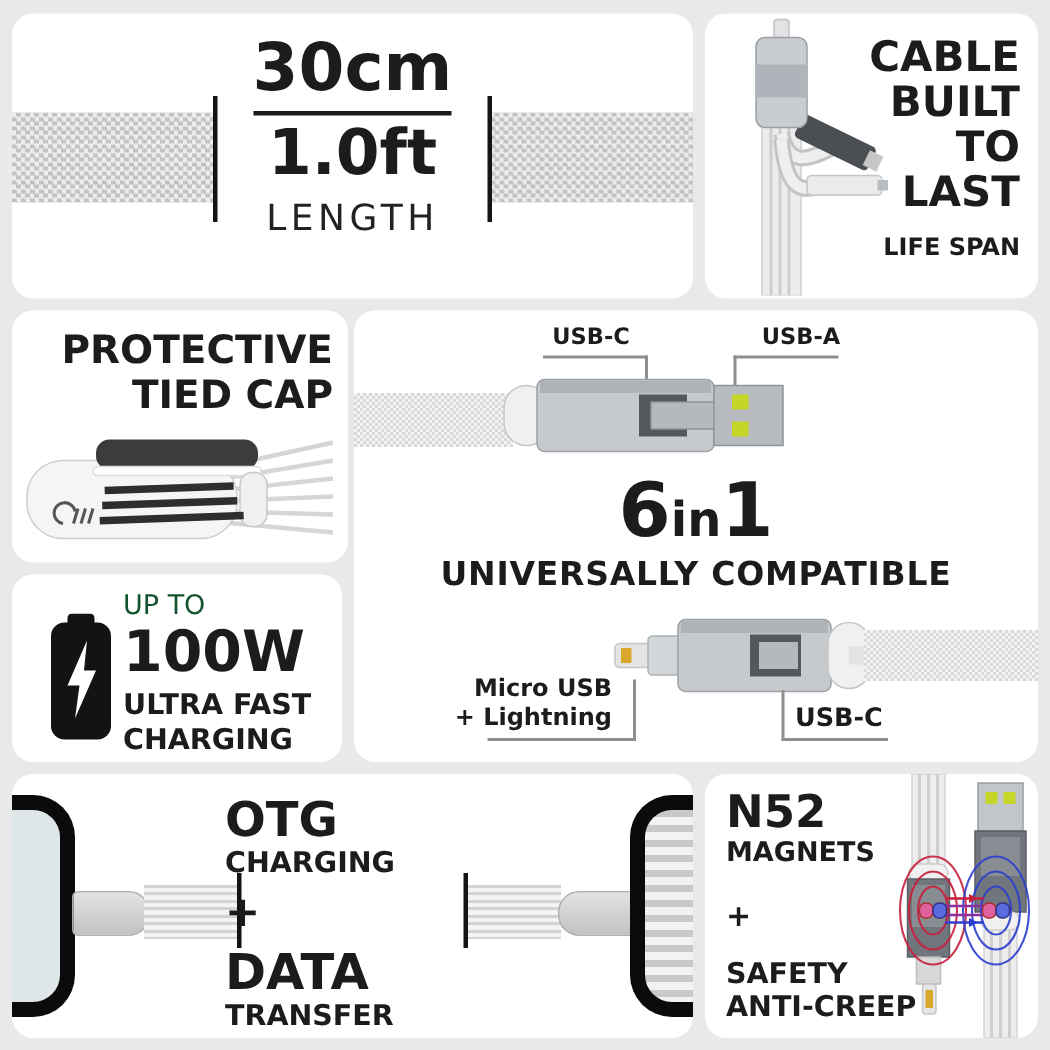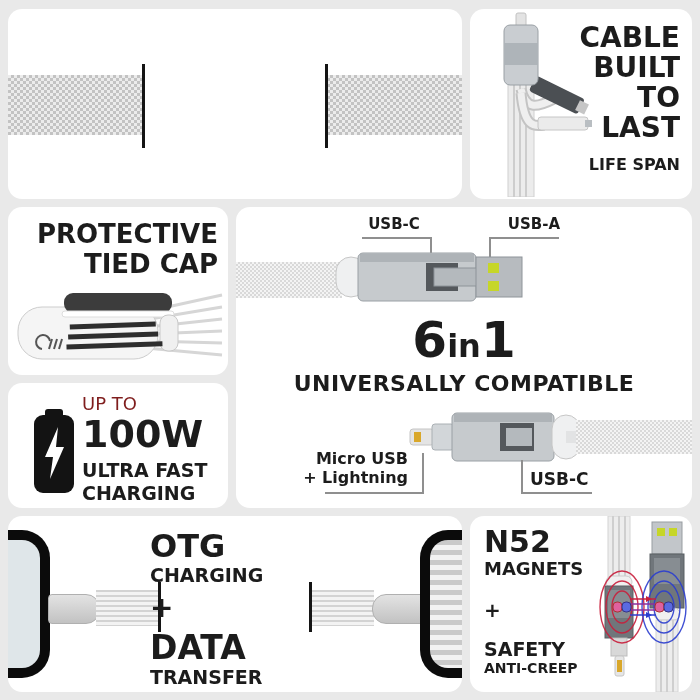--- a/index.html
+++ b/index.html
@@ -99,6 +99,12 @@
     <div class="strap strap-right braid-checker"></div>
     <div class="tick tick-l"></div>
     <div class="tick tick-r"></div>
+    <div class="len-block">
+      <div class="len-cm">30cm</div>
+      <div class="len-div"></div>
+      <div class="len-ft">1.0ft</div>
+      <div class="len-label">LENGTH</div>
+    </div>
   </section>
 
   <section class="card card-durability">

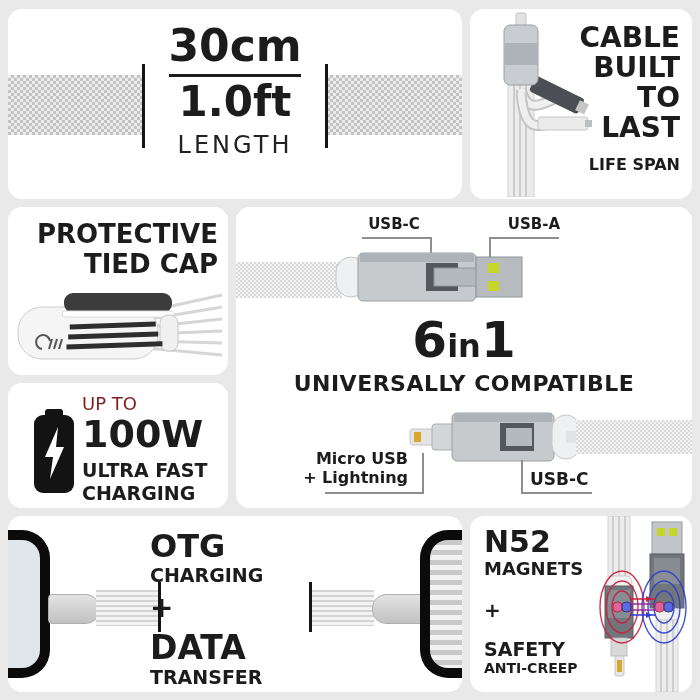--- a/index.html
+++ b/index.html
@@ -9,7 +9,7 @@
   
   .card-length{left:8px;top:9px;width:454px;height:190px;}
   .card-durability{left:470px;top:9px;width:222px;height:190px;}
-  .card-cap{left:8px;top:207px;width:220px;height:168px;}
+  .card-cap{left:8px;top:207px;width:184px;height:168px;padding-left:40px;}
   .card-6in1{left:236px;top:207px;width:456px;height:301px;}
   .card-100w{left:8px;top:383px;width:220px;height:125px;}
   .card-otg{left:8px;top:516px;width:454px;height:176px;}

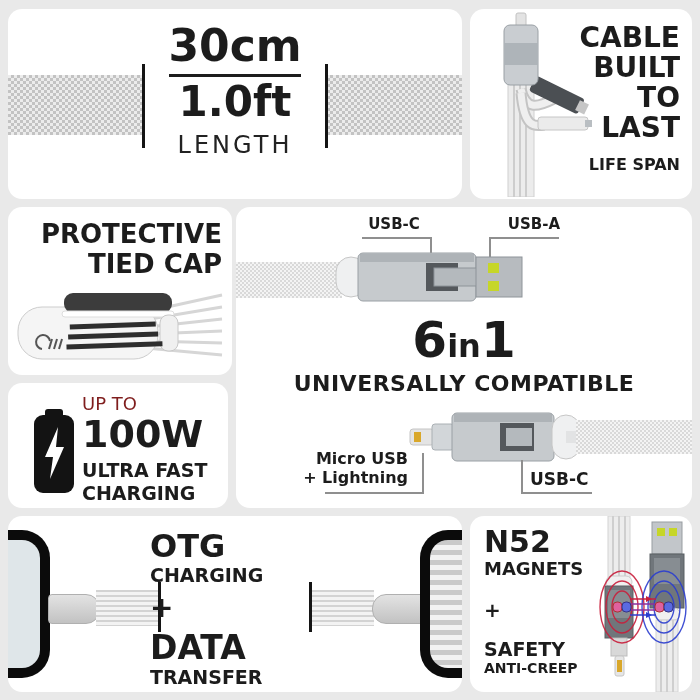--- a/index.html
+++ b/index.html
@@ -58,7 +58,7 @@
   
   .batt{position:absolute;left:24px;top:26px;}
   .pw-block{position:absolute;left:74px;top:10px;}
-  .pw-upto{font-size:18px;font-weight:500;color:#7f1d1d;margin-bottom:1px;}
+  .pw-upto{font-size:18px;font-weight:500;color:#14532d;margin-bottom:1px;}
   .pw-watts{font-size:38px;font-weight:bold;line-height:1.05;}
   .pw-line{font-size:19px;font-weight:bold;line-height:23px;}
   

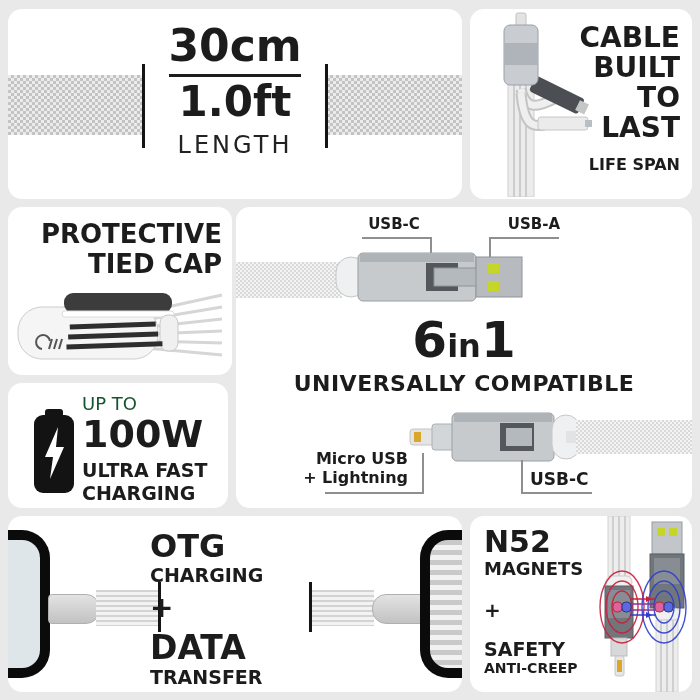--- a/index.html
+++ b/index.html
@@ -86,7 +86,7 @@
   .n52-2{position:absolute;left:14px;top:42px;font-size:18px;font-weight:bold;}
   .n52-plus{position:absolute;left:14px;top:82px;font-size:20px;font-weight:bold;}
   .n52-3{position:absolute;left:14px;top:122px;font-size:19px;font-weight:bold;}
-  .n52-4{position:absolute;left:14px;top:144px;font-size:14px;font-weight:bold;}
+  .n52-4{position:absolute;left:14px;top:144px;font-size:19px;font-weight:bold;}
   .n52-illus{position:absolute;left:126px;top:0;}
 </style>
 </head>

